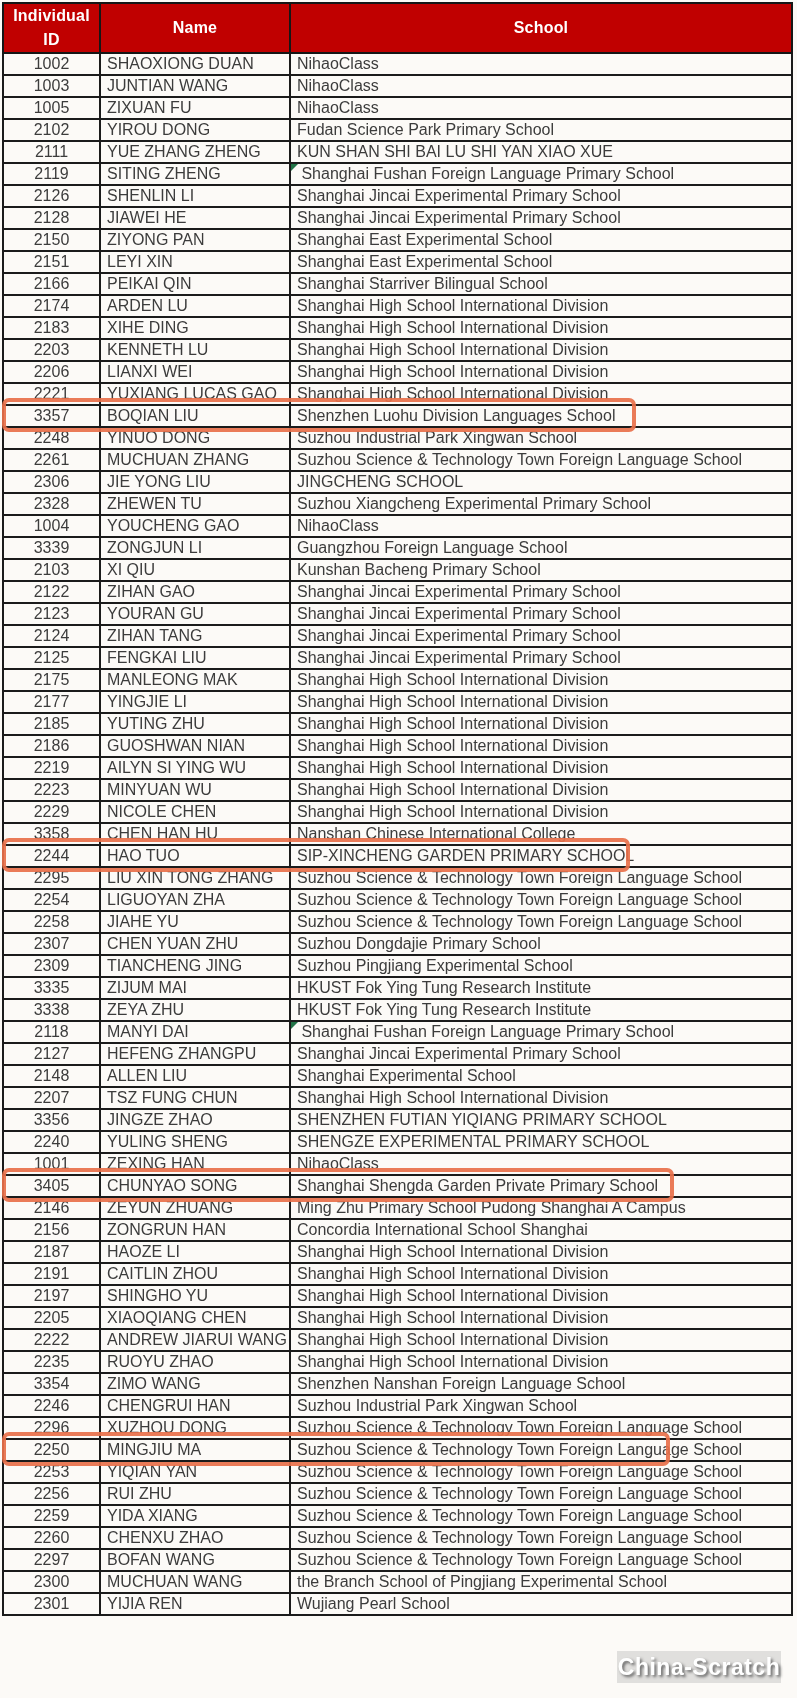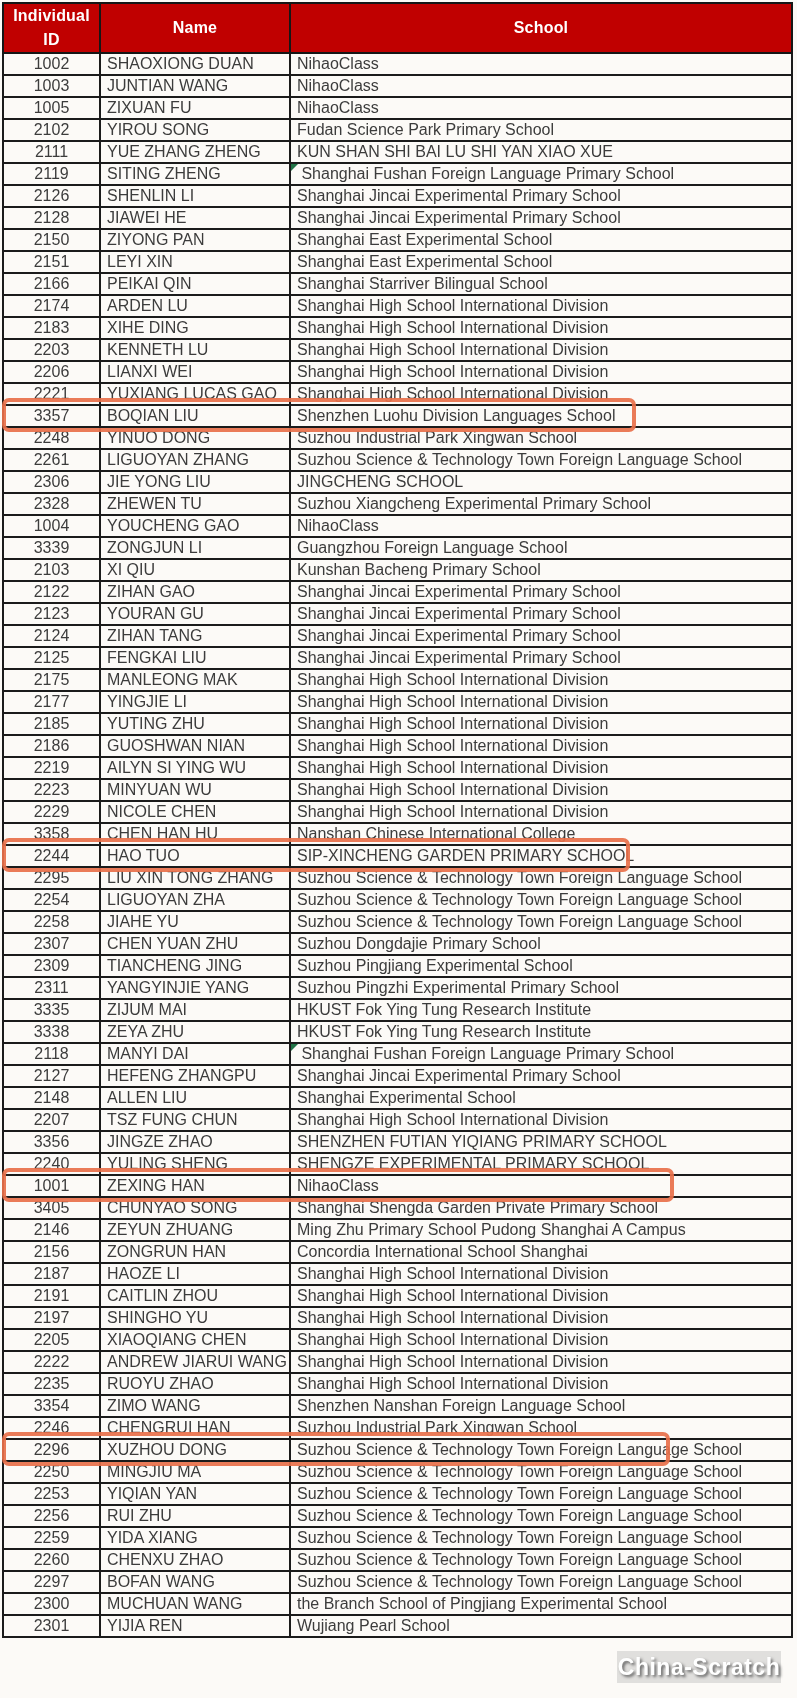--- a/index.html
+++ b/index.html
@@ -75,7 +75,7 @@
         </tr>
         <tr>
           <td class="cell-id">2102</td>
-          <td>YIROU SONG</td>
+          <td>YIROU DONG</td>
           <td>Fudan Science Park Primary School</td>
         </tr>
         <tr>

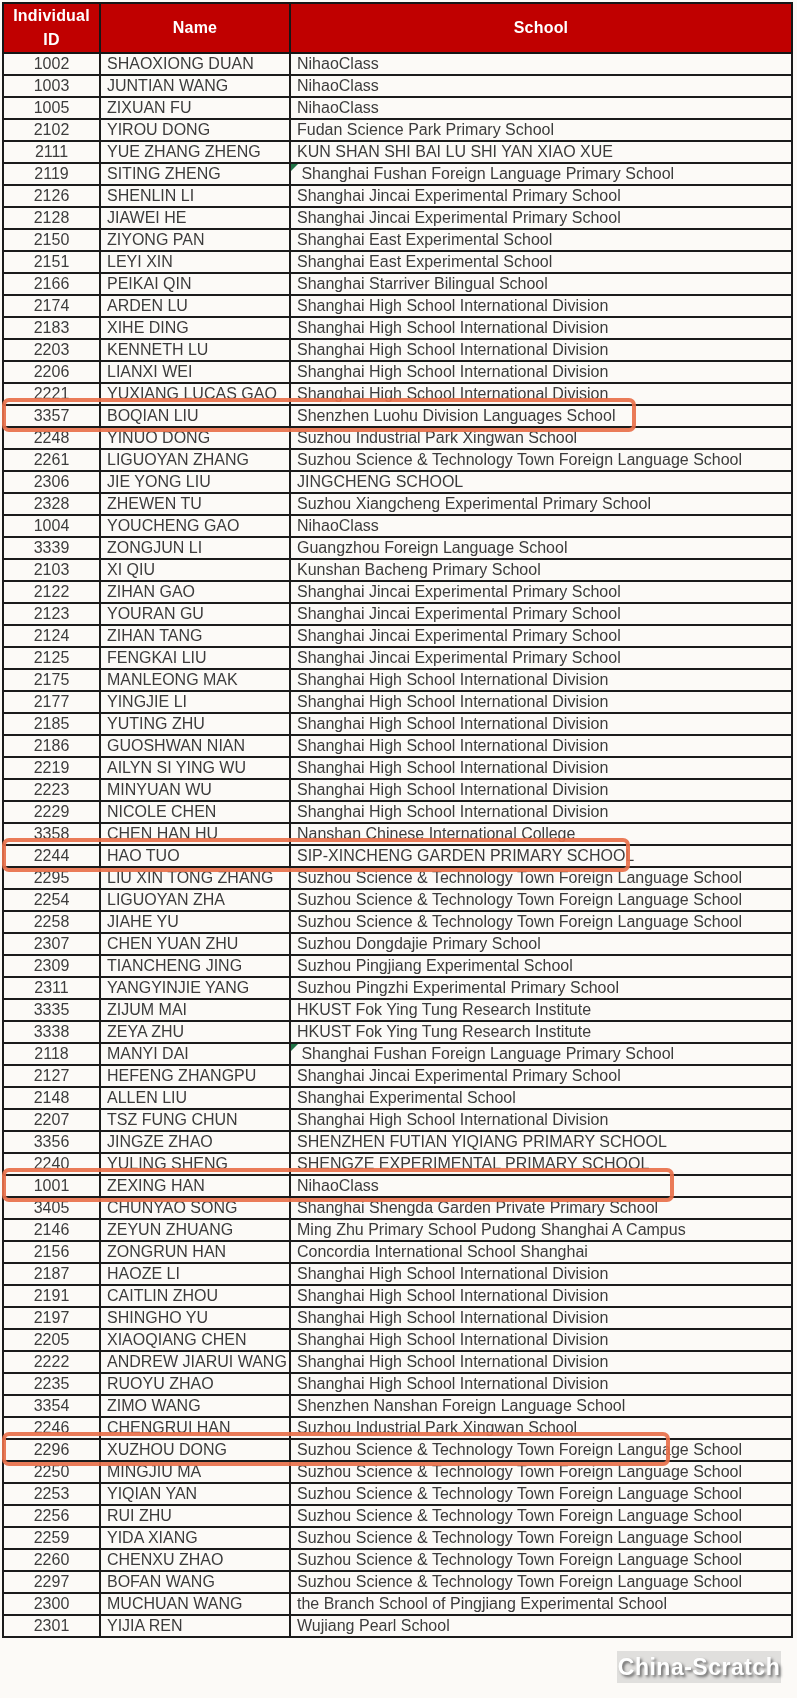--- a/index.html
+++ b/index.html
@@ -150,7 +150,7 @@
         </tr>
         <tr>
           <td class="cell-id">2261</td>
-          <td>LIGUOYAN ZHANG</td>
+          <td>MUCHUAN ZHANG</td>
           <td>Suzhou Science &amp; Technology Town Foreign Language School</td>
         </tr>
         <tr>

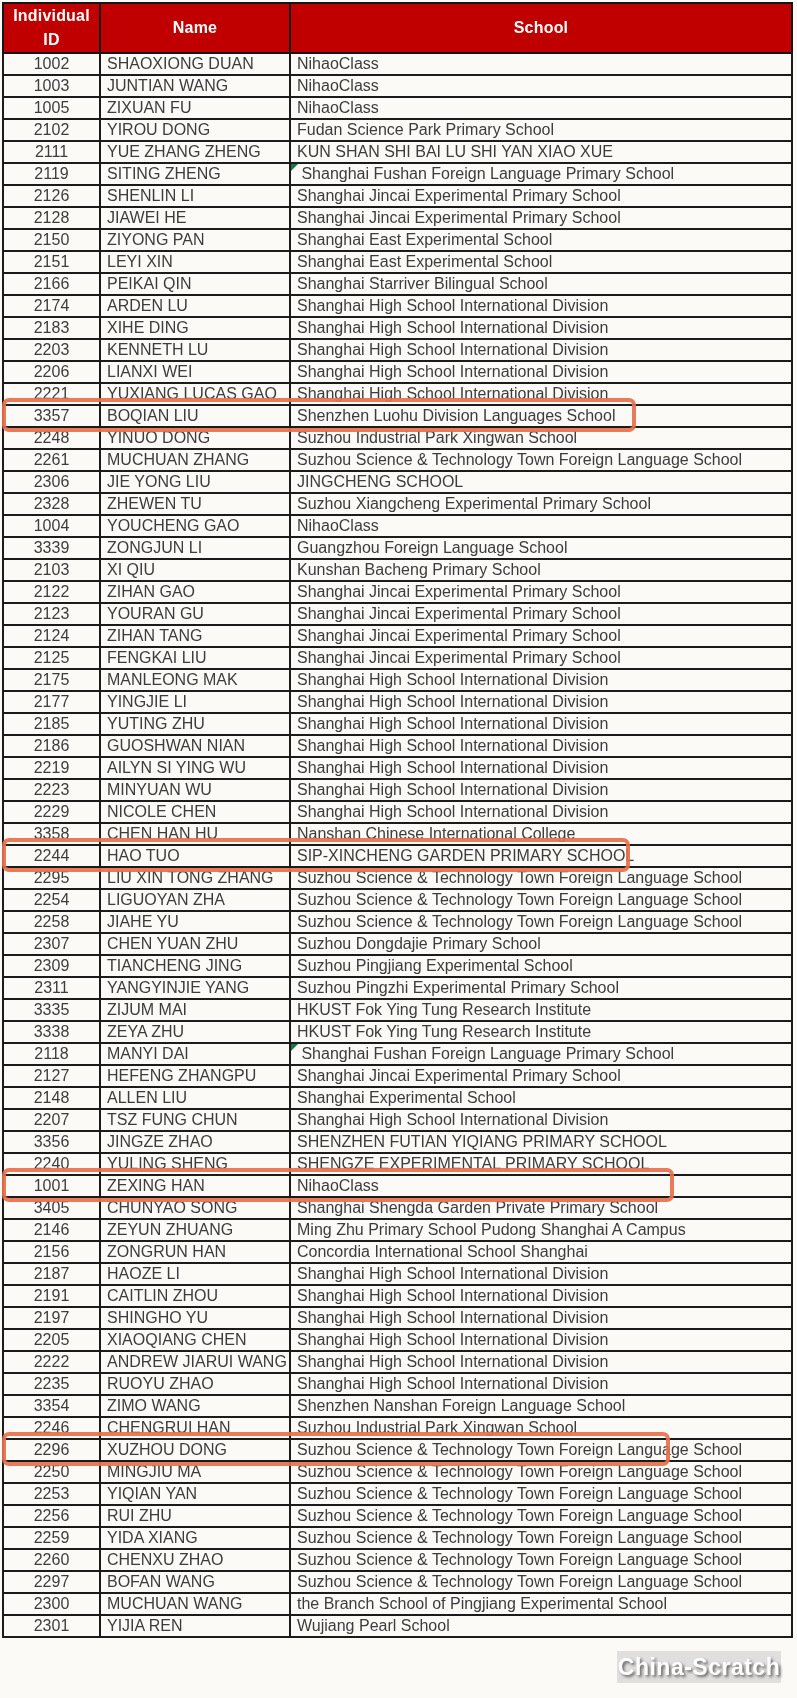--- a/index.html
+++ b/index.html
@@ -269,11 +269,6 @@
           <td>Suzhou Pingjiang Experimental School</td>
         </tr>
         <tr>
-          <td class="cell-id">2311</td>
-          <td>YANGYINJIE YANG</td>
-          <td>Suzhou Pingzhi Experimental Primary School</td>
-        </tr>
-        <tr>
           <td class="cell-id">3335</td>
           <td>ZIJUM MAI</td>
           <td>HKUST Fok Ying Tung Research Institute</td>

